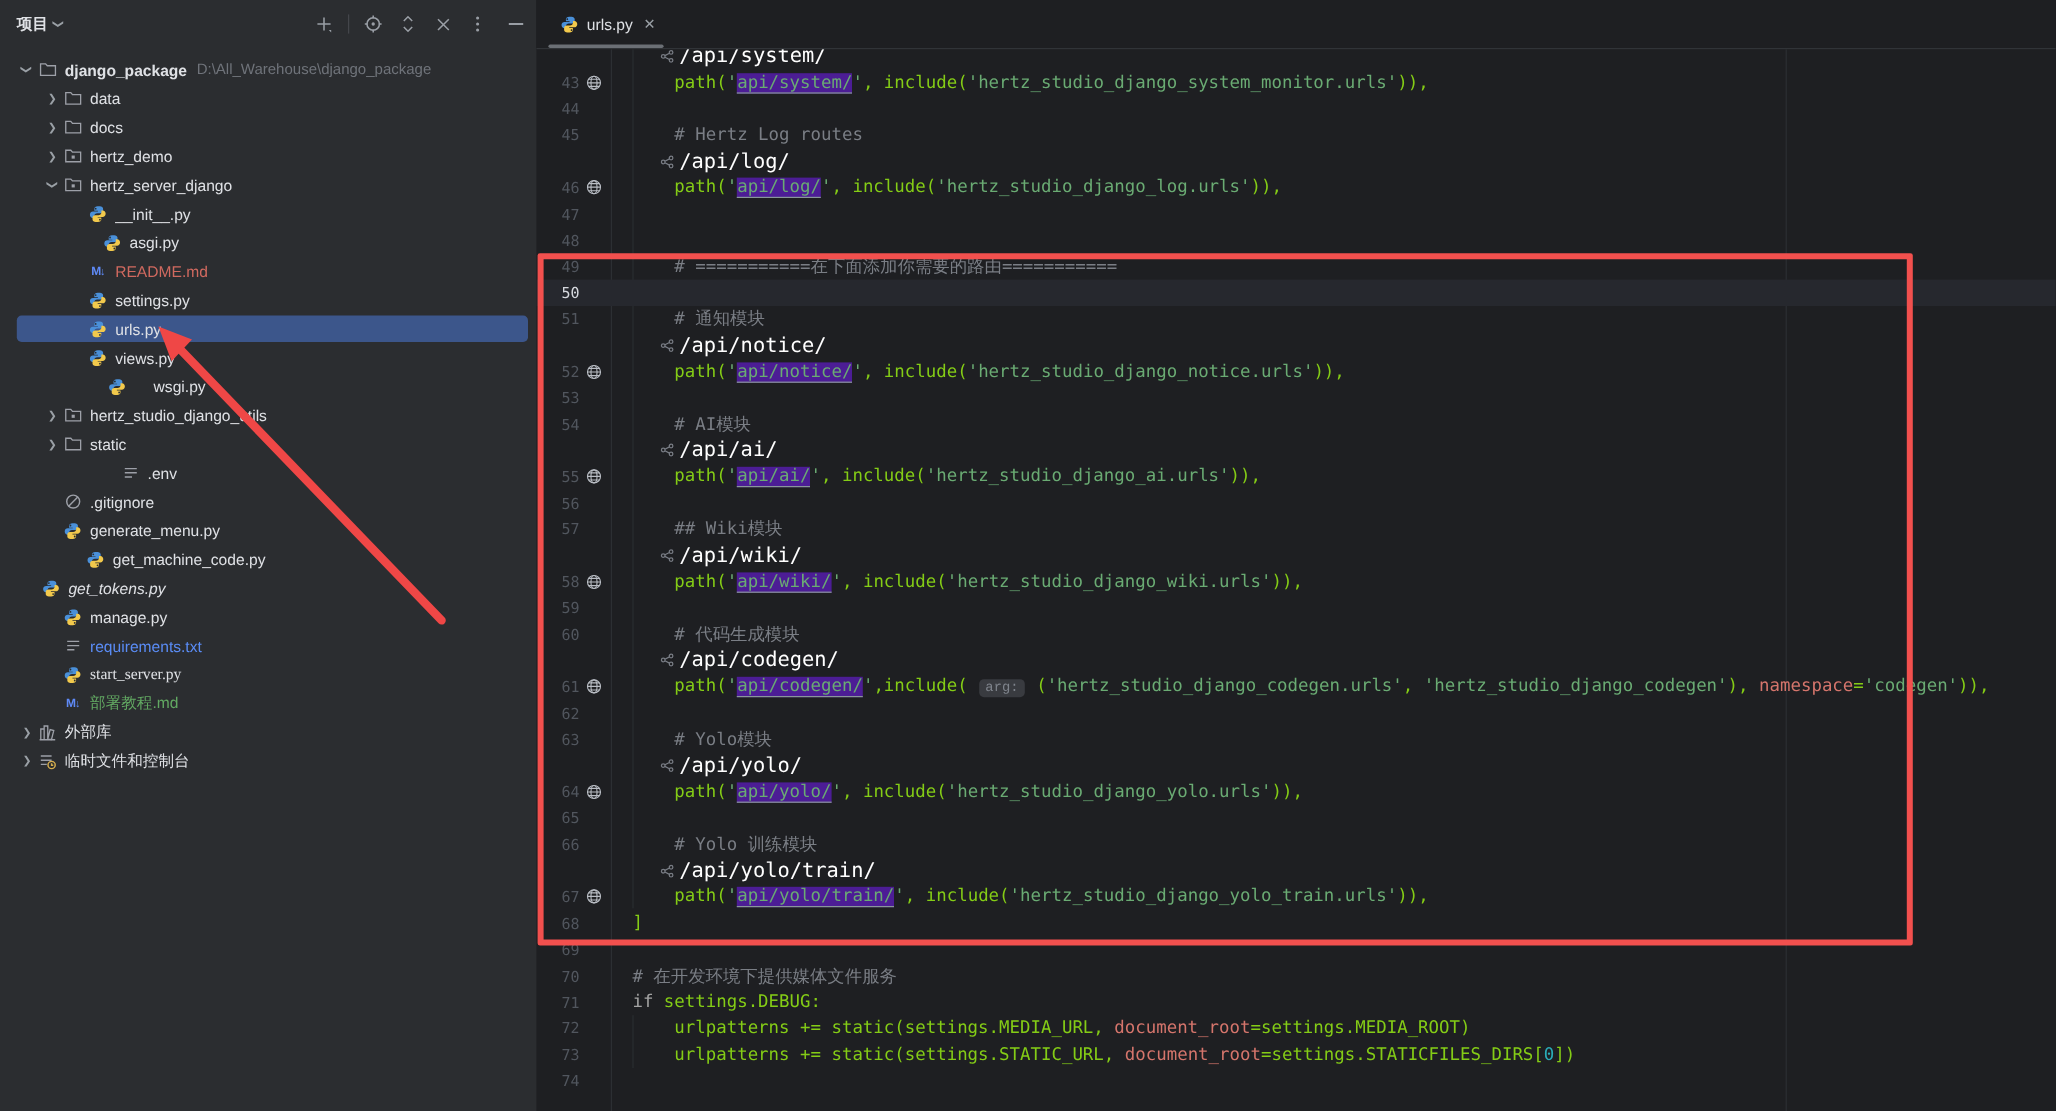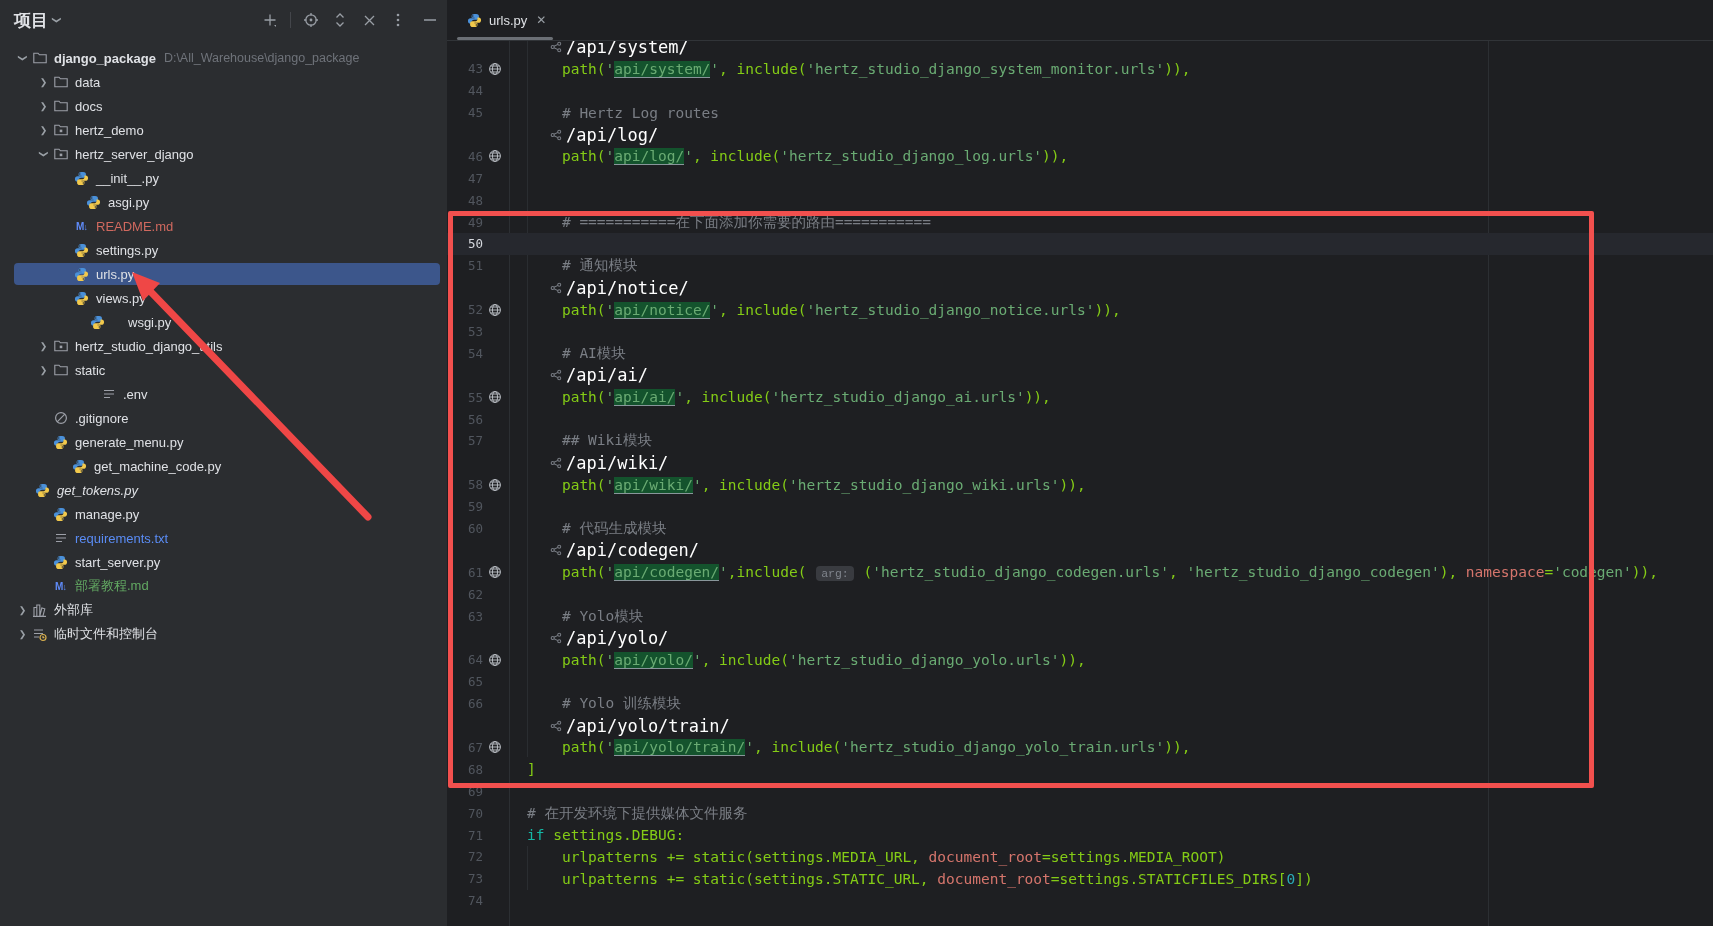--- a/index.html
+++ b/index.html
@@ -11,7 +11,7 @@
   
   .panel{position:absolute;left:0;top:0;width:447px;height:926px;background:#2b2d30;z-index:2;}
   .panel-header{height:40px;display:flex;align-items:center;padding:0 8px 0 14px;}
-  .panel-title{color:#dfe1e5;font-size:17px;font-weight:700;}
+  .panel-title{color:#dfe1e5;font-size:13px;font-weight:700;}
   .panel-title-chev{color:#9aa0a6;font-size:9px;margin-left:5px;display:inline-block;transform:rotate(90deg);}
   .toolbar{margin-left:auto;display:flex;align-items:center;gap:11px;color:#999ea5;}
   .tbi{width:18px;height:18px;display:flex;align-items:center;justify-content:center;font-size:14px;cursor:default;}

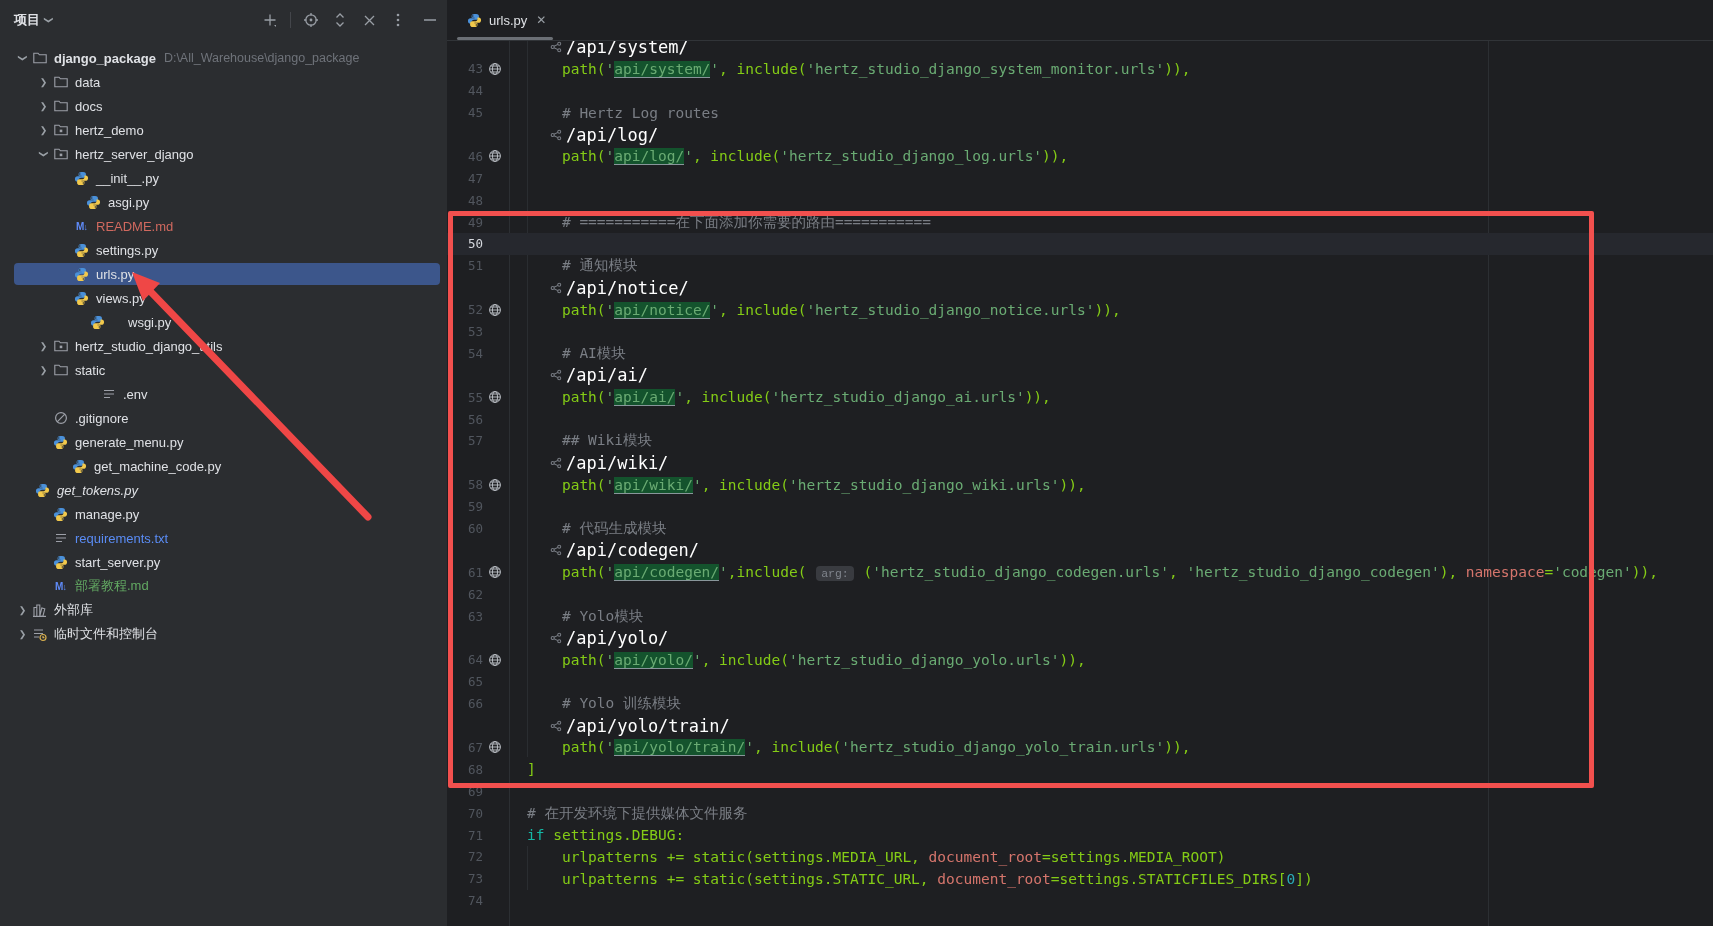--- a/index.html
+++ b/index.html
@@ -47,7 +47,7 @@
   .itext{color:#ffffff;font-size:17px;}
   .s-p{color:#84cc16;}
   .s-s{color:#6aab73;}
-  .s-h{color:#6aab73;background:#14532d;border-bottom:1px solid #89969b;}
+  .s-h{color:#6aab73;background:#4c1d95;border-bottom:1px solid #89969b;}
   .s-c{color:#7a7e85;}
   .s-k{color:#14b8a6;}
   .s-a{color:#d5756c;}

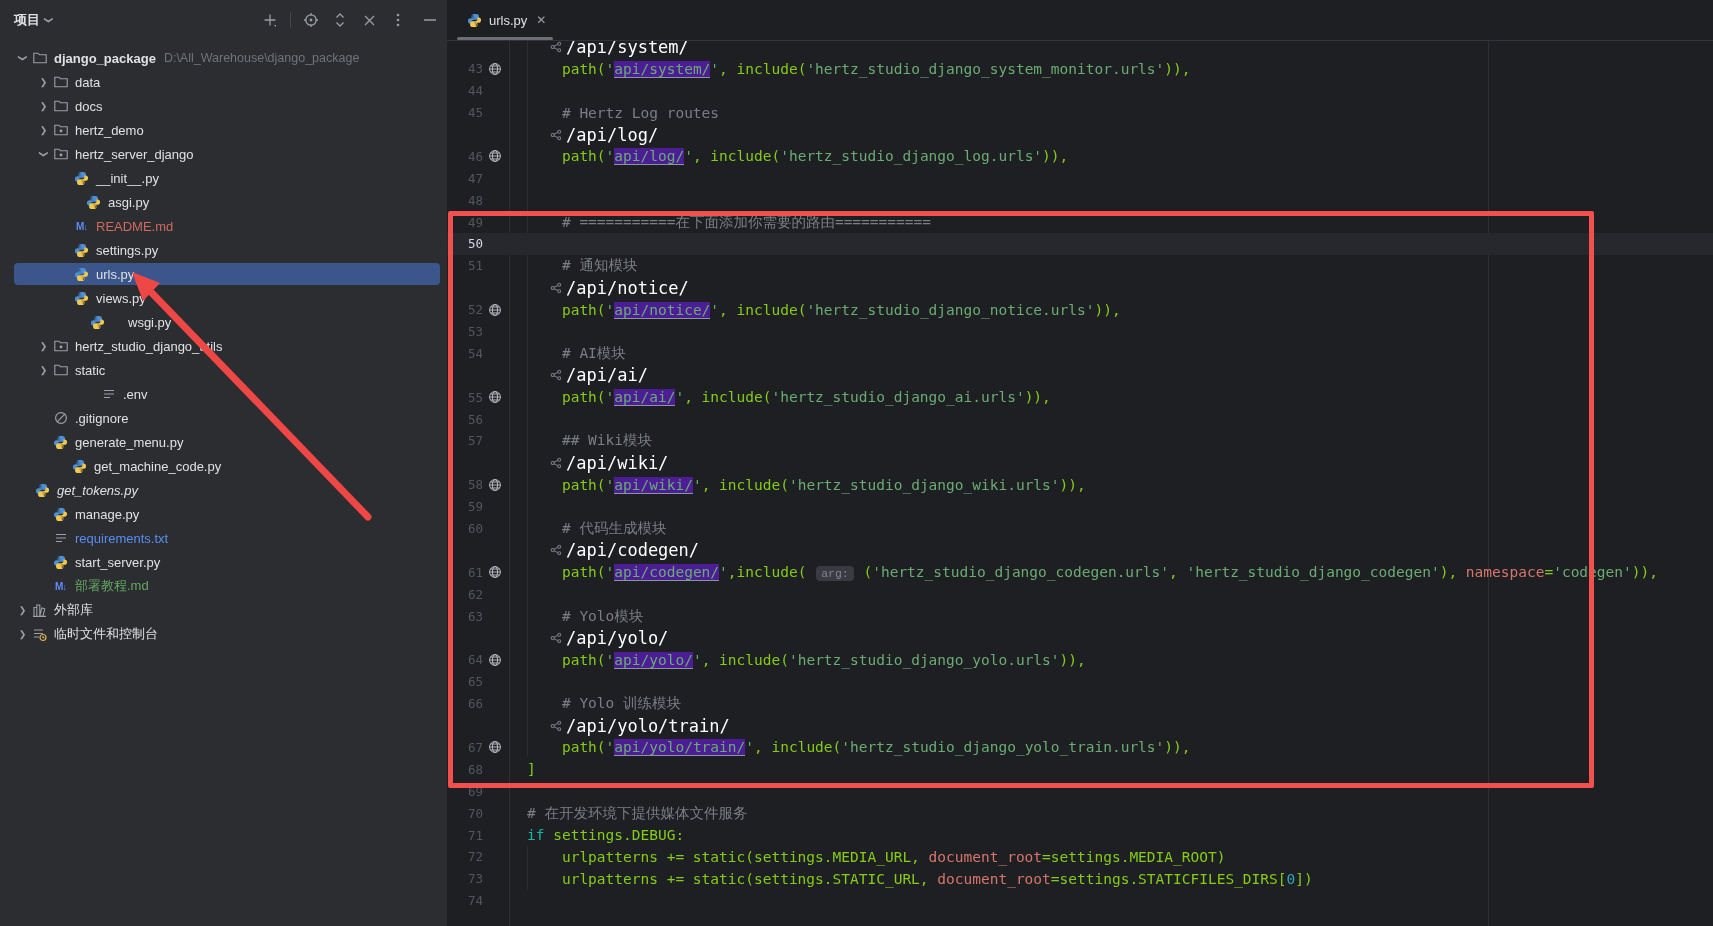--- a/index.html
+++ b/index.html
@@ -464,7 +464,7 @@
         </span>
         <span class="tlabel" style="color: rgb(90, 140, 245);">requirements.txt</span>
       </div>
-      <div class="trow" style="padding-left: 35px;">
+      <div class="trow" style="padding-left: 35px; font-family: Liberation Serif, serif;">
         <span class="chev"></span>
         <span class="ticon">
           <svg width="15" height="15" viewBox="0 0 16 16">

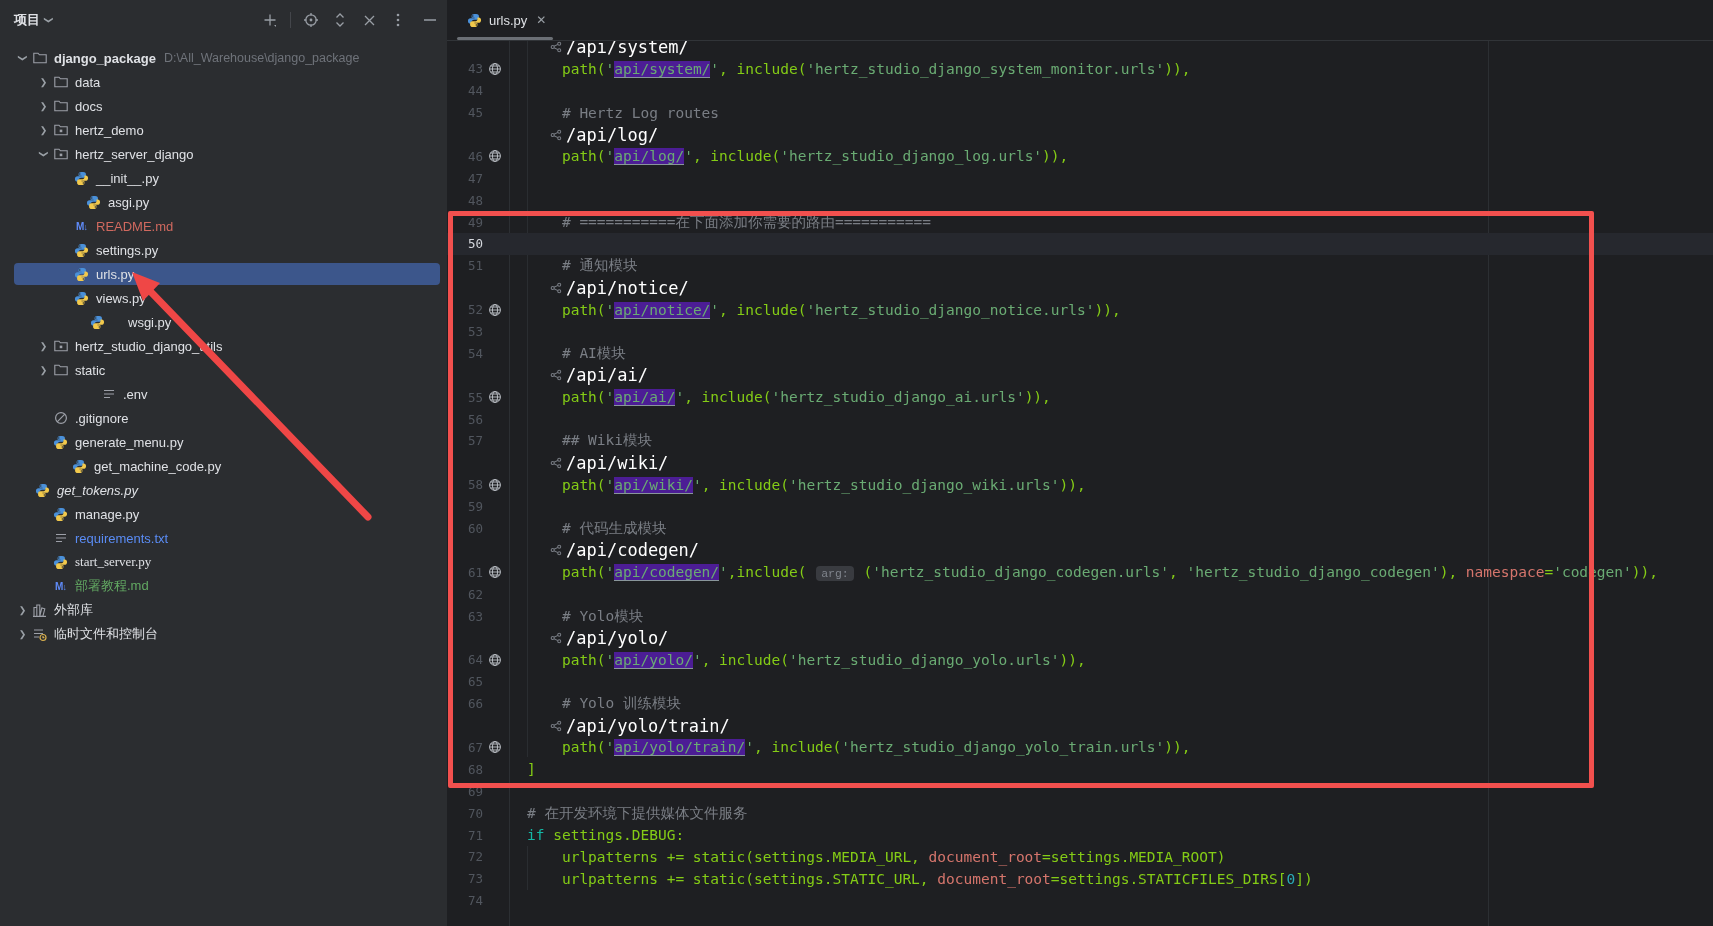--- a/index.html
+++ b/index.html
@@ -49,7 +49,7 @@
   .s-s{color:#6aab73;}
   .s-h{color:#6aab73;background:#4c1d95;border-bottom:1px solid #89969b;}
   .s-c{color:#7a7e85;}
-  .s-k{color:#14b8a6;}
+  .s-k{color:#a3a3a3;}
   .s-a{color:#d5756c;}
   .s-n{color:#2aacb8;}
   .s-b{background:#393b40;color:#7f848c;border-radius:4px;padding:1px 5px;margin:0 1px;

